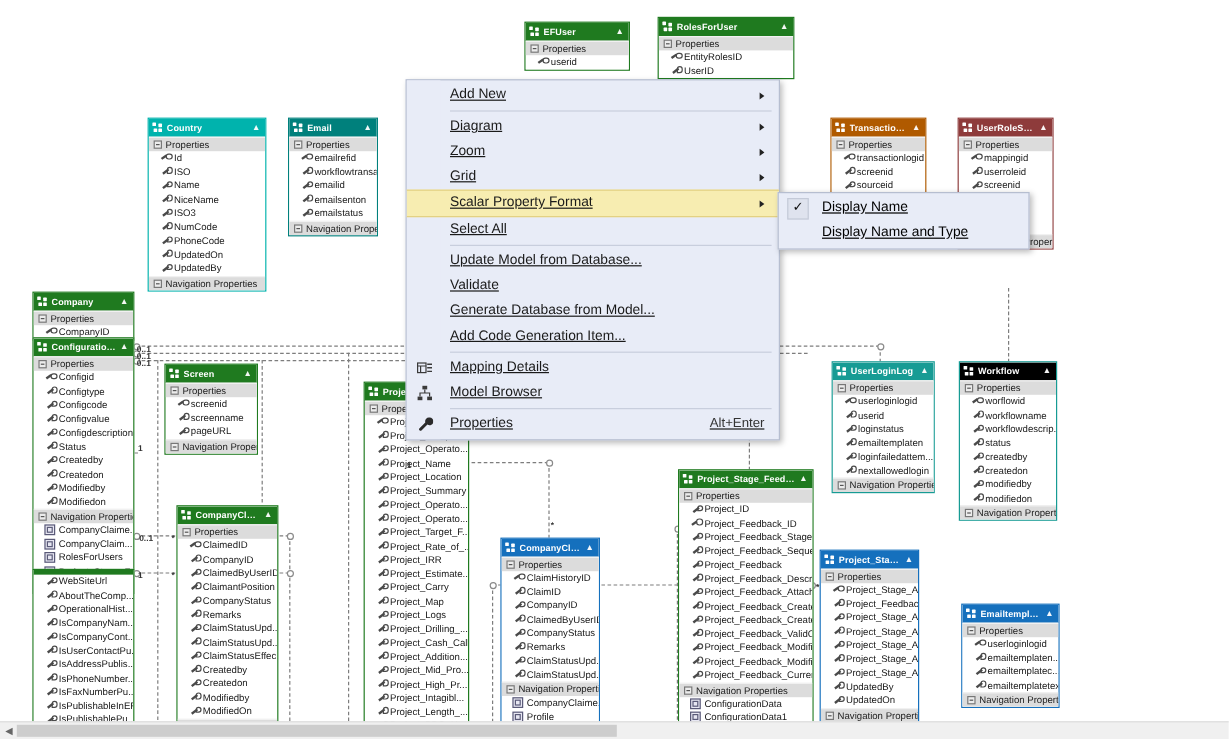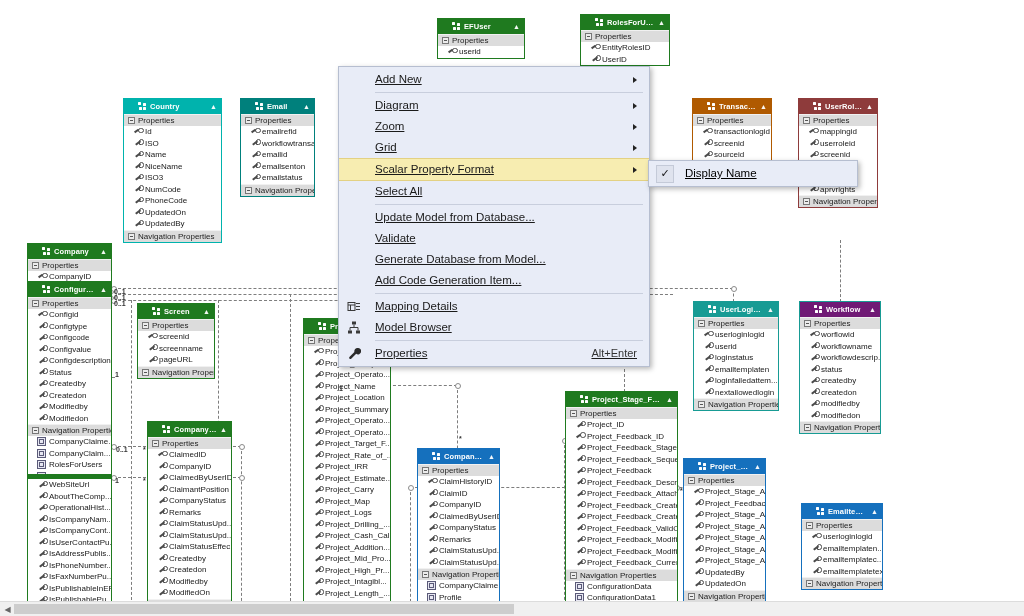--- a/index.html
+++ b/index.html
@@ -27,7 +27,7 @@
     height:15px;line-height:15px;
     color:#fff;font-weight:bold;font-size:7.5px;
     letter-spacing:.1px;
-    padding:0 4px 0 14px;
+    padding:0 4px 0 3px;
     display:flex;align-items:center;gap:3px;
     white-space:nowrap;
   }

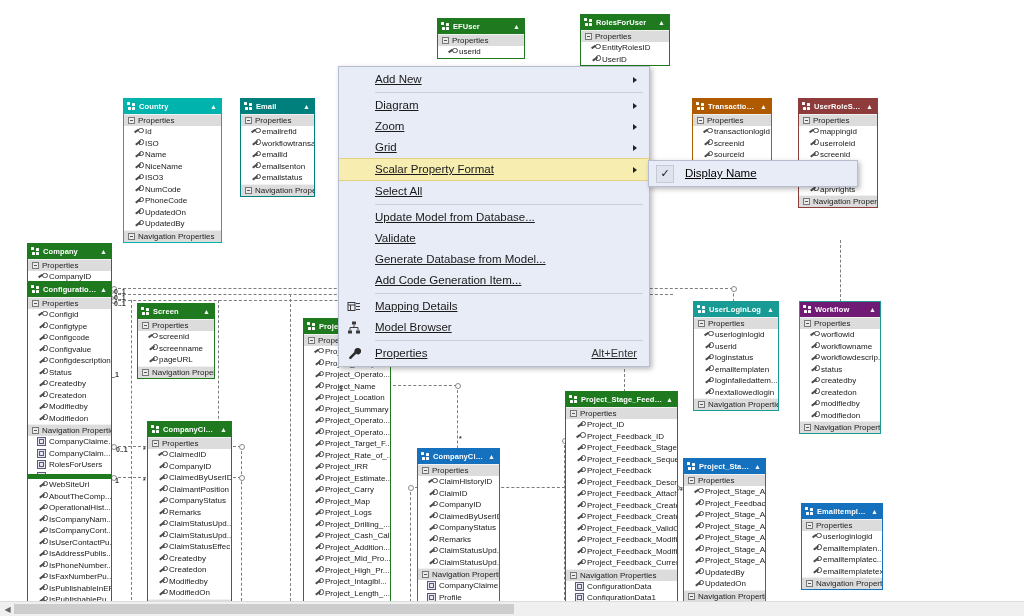--- a/index.html
+++ b/index.html
@@ -235,7 +235,7 @@
           </div>
         </div>
       </div>
-      <div class="entity" style="left: 548px; top: 14px; width: 90px; border-color: rgb(31, 122, 31); margin-left: 32px;">
+      <div class="entity" style="left: 548px; top: 14px; width: 114px; border-color: rgb(31, 122, 31);">
         <div class="ent-head" style="background: rgb(31, 122, 31);">
           <span class="eicon">
             <i></i>

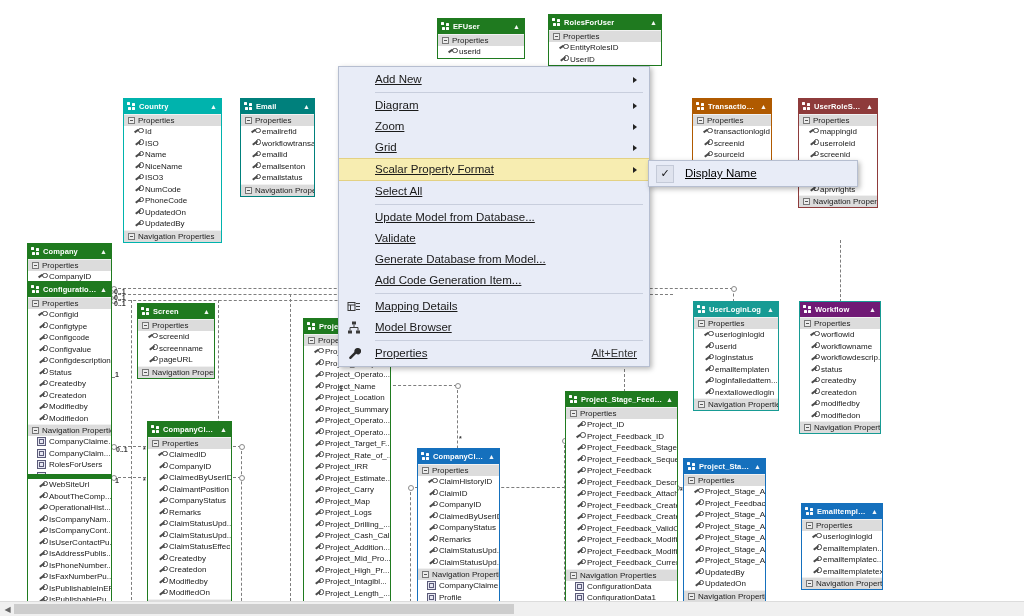--- a/index.html
+++ b/index.html
@@ -1268,6 +1268,9 @@
         <span class="chk">✓</span>
         <span class="lbl">Display Name</span>
       </div>
+      <div class="mi">
+        <span class="lbl">Display Name and Type</span>
+      </div>
     </div>
 
   <div class="hscroll">

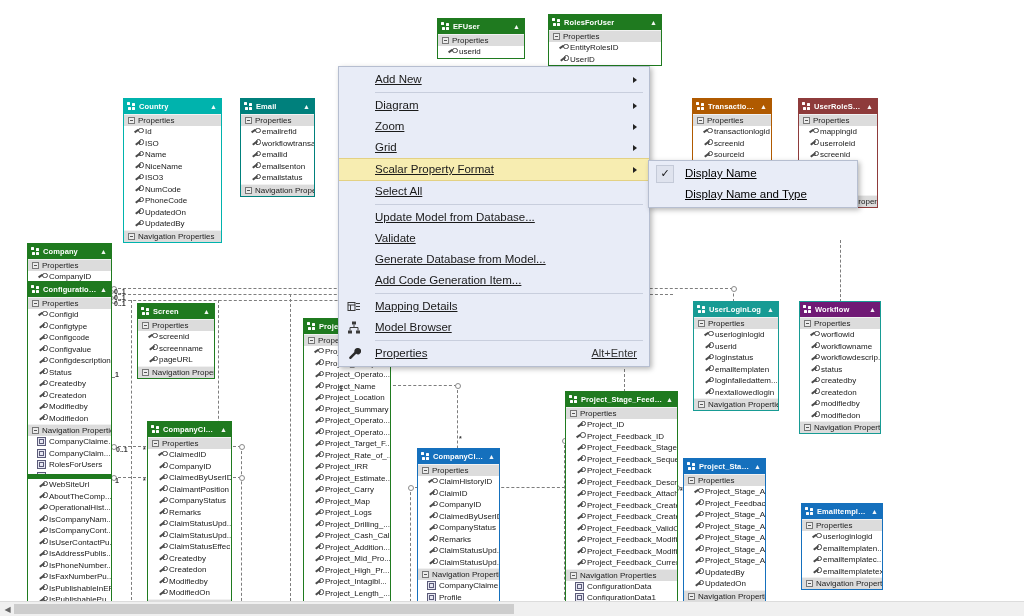--- a/index.html
+++ b/index.html
@@ -1035,7 +1035,7 @@
         </div>
       </div>
       <div class="entity" style="left: 799px; top: 301px; width: 82px; border-color: rgb(23, 155, 148);">
-        <div class="ent-head" style="background: #701a75;">
+        <div class="ent-head" style="background: #000000;">
           <span class="eicon">
             <i></i>
             <i></i>

